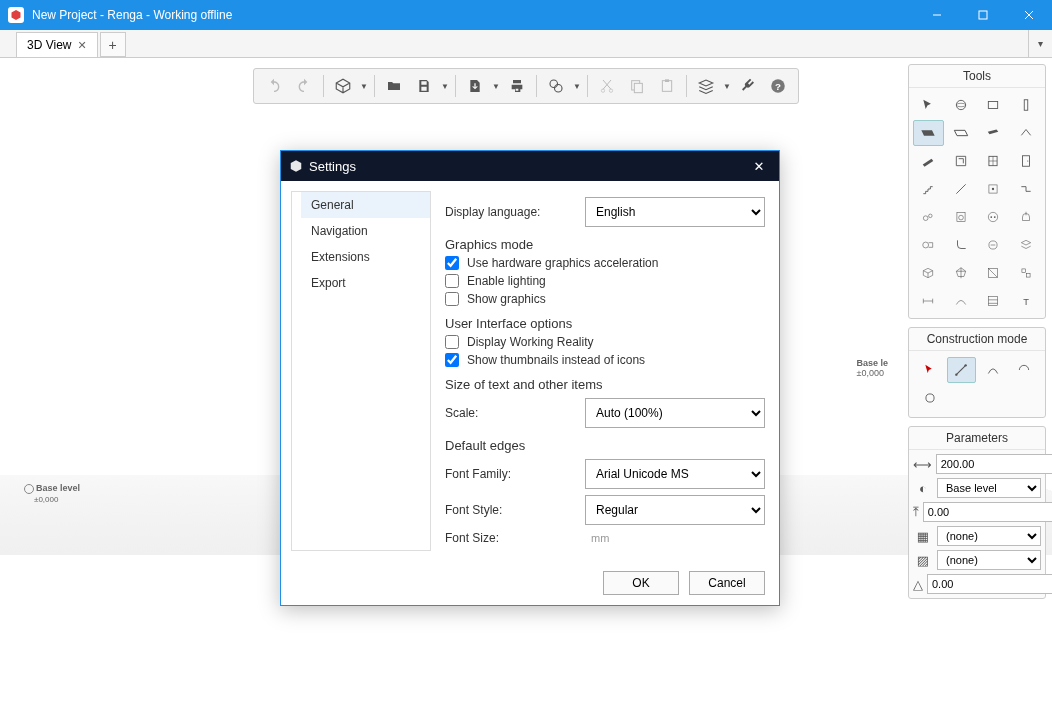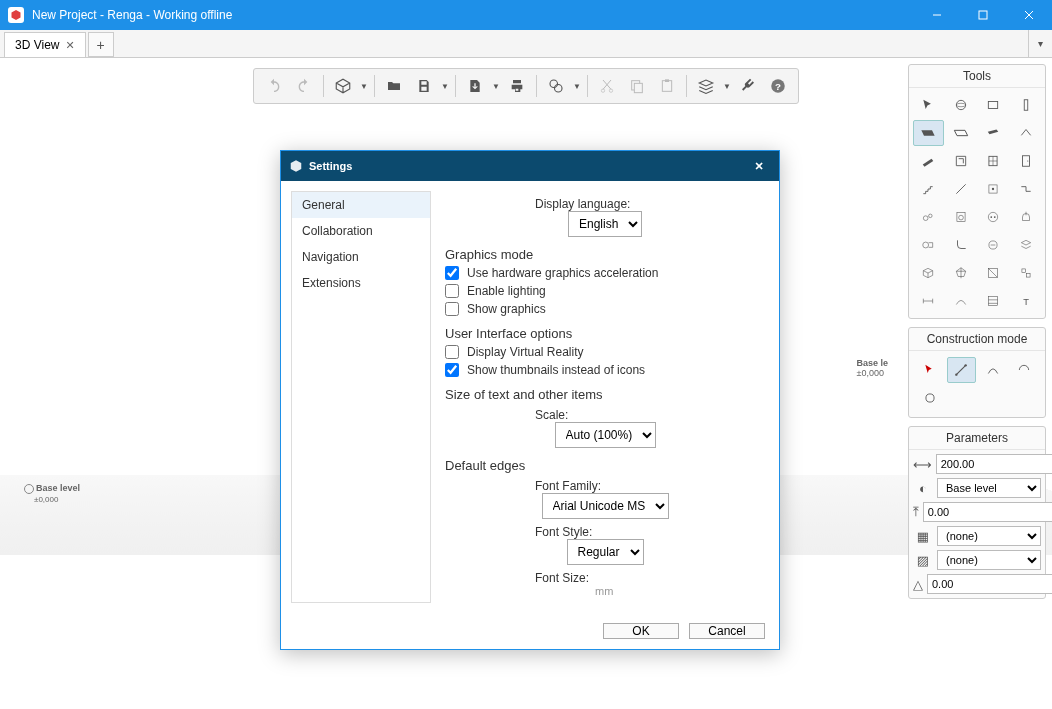--- a/index.html
+++ b/index.html
@@ -11,7 +11,7 @@
 .titlebar .winbtns { margin-left: auto; display: flex; }
 .titlebar .winbtn { width: 46px; height: 30px; display:flex; align-items:center; justify-content:center; color:#fff; }
 
-.tabbar { height: 28px; background: #f5f5f5; border-bottom: 1px solid #ccc; display:flex; align-items:stretch; padding-left:4px; }
+.tabbar { height: 28px; background: #f5f5f5; border-bottom: 1px solid #ccc; display:flex; align-items:stretch; padding-left:16px; }
 .tab { display:flex; align-items:center; padding: 0 10px; background:#fff; border:1px solid #ccc; border-bottom:none; margin-top:2px; font-size:12px; gap:6px;}
 .tab .tab-close { color:#666; font-size:11px; }
 .newtab { width:26px; display:flex;align-items:center;justify-content:center;border:1px solid #ccc;margin-top:2px;margin-left:2px;background:#fafafa;font-size:14px;color:#555;}

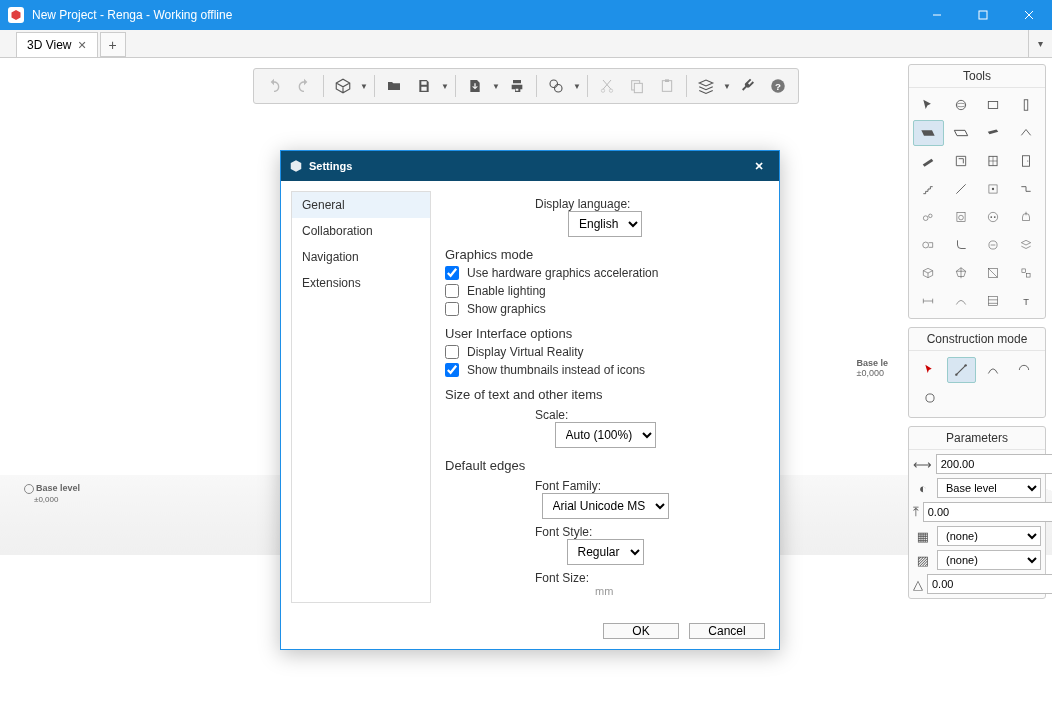--- a/index.html
+++ b/index.html
@@ -49,7 +49,7 @@
 
 
 .dialog { position:absolute; left:280px; top:92px; width:500px; background:#fff; border:1px solid #1e90e8; box-shadow:0 4px 20px rgba(0,0,0,0.25);}
-.dlg-title { height:30px; background:#0c4a6e; color:#fff; display:flex; align-items:center; padding:0 8px; font-size:11px;font-weight:bold;}
+.dlg-title { height:30px; background:#0f172a; color:#fff; display:flex; align-items:center; padding:0 8px; font-size:13px;}
 .dlg-title .dlg-close { margin-left:auto; width:24px;text-align:center; cursor:pointer;}
 .dlg-body { display:flex; }
 .dlg-nav { width:140px; border:1px solid #ddd; margin:10px; padding:0;}

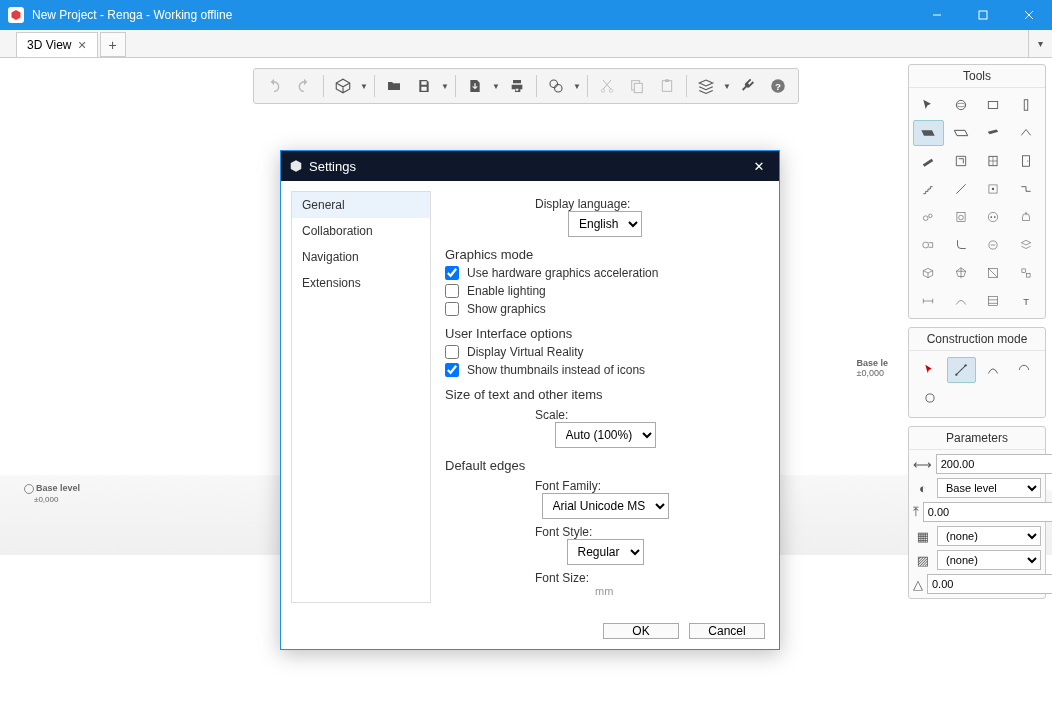--- a/index.html
+++ b/index.html
@@ -53,7 +53,7 @@
 .dlg-title .dlg-close { margin-left:auto; width:24px;text-align:center; cursor:pointer;}
 .dlg-body { display:flex; }
 .dlg-nav { width:140px; border:1px solid #ddd; margin:10px; padding:0;}
-.dlg-nav-item { padding:6px 10px; font-size:12px; color:#333; cursor:pointer;}
+.dlg-nav-item { padding:6px 10px; font-size:12px; color:#333; cursor:pointer;margin-left:9px;}
 .dlg-nav-item.sel { background:#eaf3fb; }
 .dlg-content { flex:1; padding:10px 14px 10px 4px; font-size:12px; color:#333;}
 .frow { display:flex; align-items:center; margin:6px 0;flex-direction:column;}

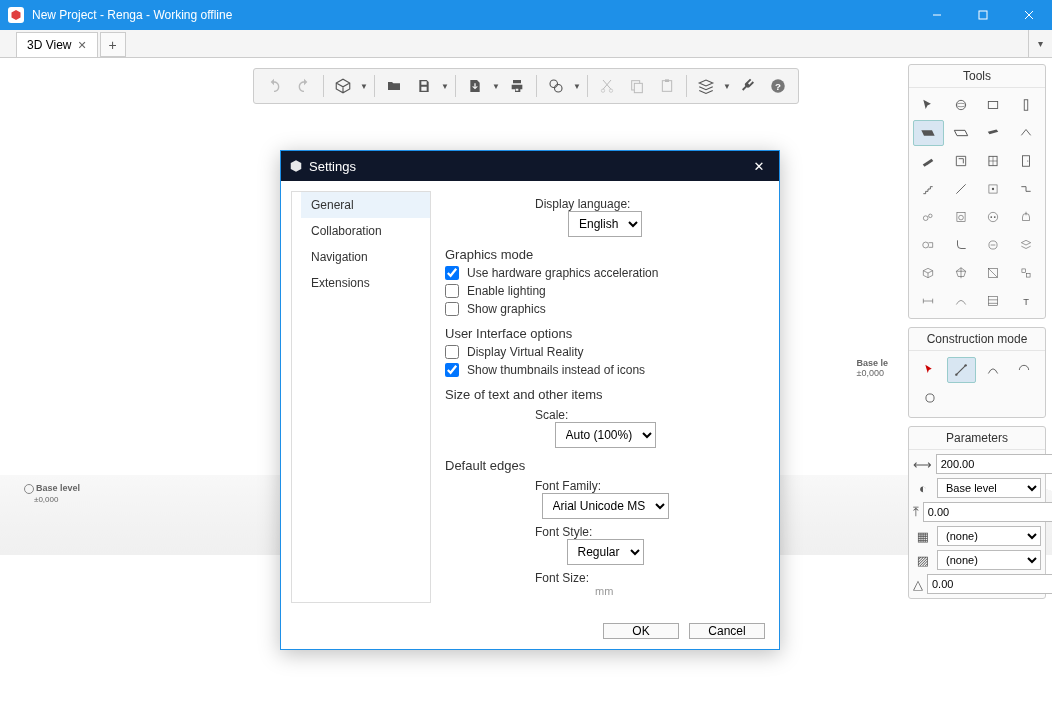--- a/index.html
+++ b/index.html
@@ -56,7 +56,7 @@
 .dlg-nav-item { padding:6px 10px; font-size:12px; color:#333; cursor:pointer;margin-left:9px;}
 .dlg-nav-item.sel { background:#eaf3fb; }
 .dlg-content { flex:1; padding:10px 14px 10px 4px; font-size:12px; color:#333;}
-.frow { display:flex; align-items:center; margin:6px 0;flex-direction:column;}
+.frow { display:flex; align-items:center; margin:6px 0;}
 .frow .flab { width:140px; }
 .frow select, .frow input[type=text] { flex:1; height:22px; border:1px solid #aaa; font-size:12px; padding:4px 6px; background:#fff;}
 .fh { font-size:13px; margin:10px 0 4px 0; }

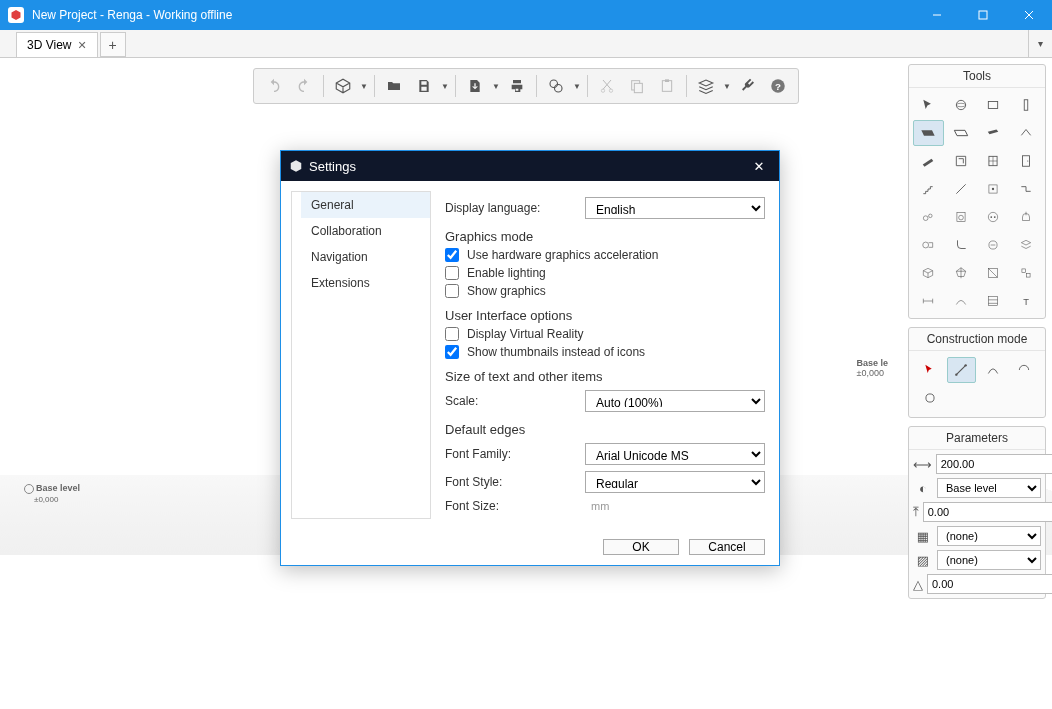--- a/index.html
+++ b/index.html
@@ -58,7 +58,7 @@
 .dlg-content { flex:1; padding:10px 14px 10px 4px; font-size:12px; color:#333;}
 .frow { display:flex; align-items:center; margin:6px 0;}
 .frow .flab { width:140px; }
-.frow select, .frow input[type=text] { flex:1; height:22px; border:1px solid #aaa; font-size:12px; padding:4px 6px; background:#fff;}
+.frow select, .frow input[type=text] { flex:1; height:30px; border:1px solid #aaa; font-size:12px; padding:4px 6px; background:#fff;}
 .fh { font-size:13px; margin:10px 0 4px 0; }
 .chk { display:flex; align-items:center; gap:8px; margin:4px 0 4px 0; padding-left:0;}
 .chk input { width:14px; height:14px;}

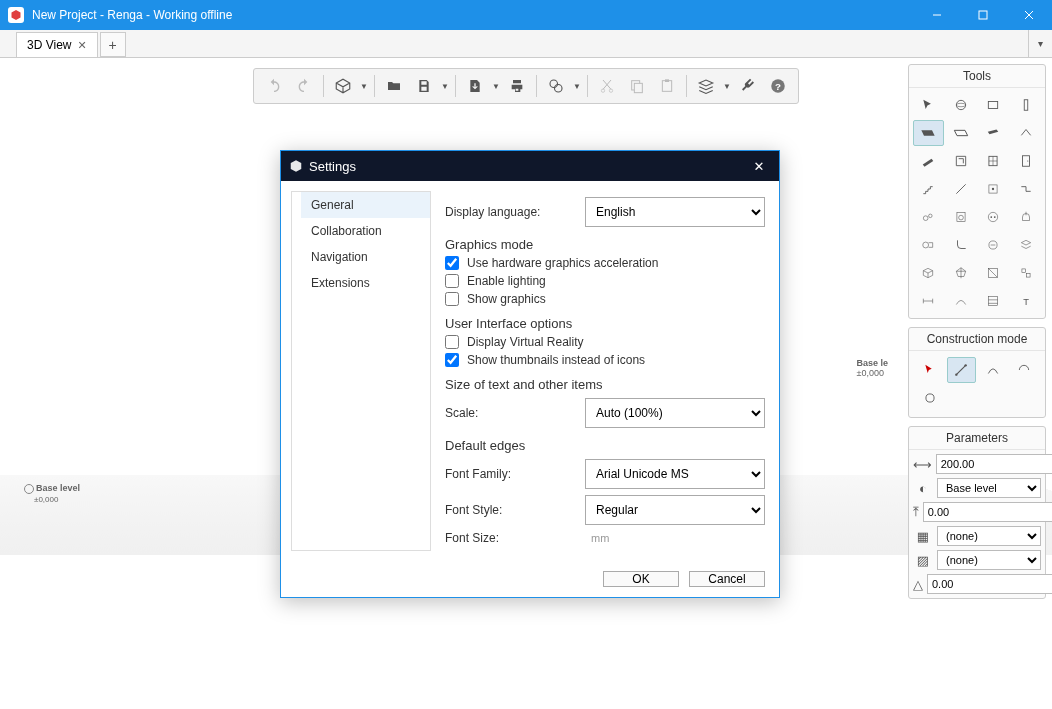--- a/index.html
+++ b/index.html
@@ -472,7 +472,6 @@
     <div class="dlg-body">
       <div class="dlg-nav">
         <div class="dlg-nav-item sel">General</div>
-        <div class="dlg-nav-item">Collaboration</div>
         <div class="dlg-nav-item">Navigation</div>
         <div class="dlg-nav-item">Extensions</div>
       </div>

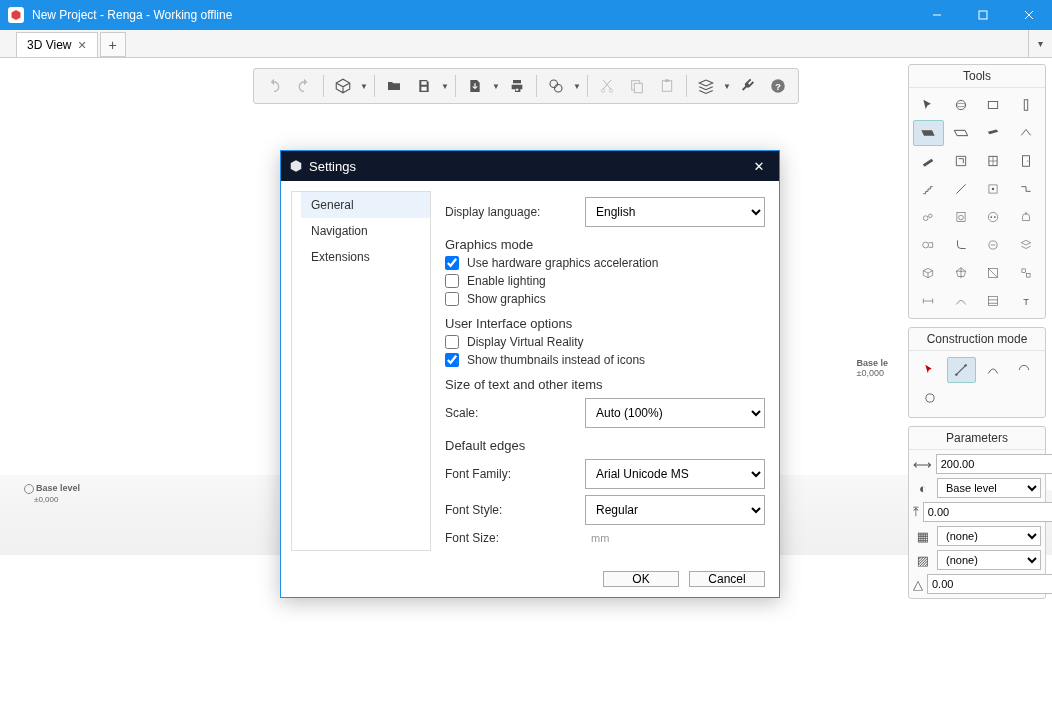--- a/index.html
+++ b/index.html
@@ -474,6 +474,7 @@
         <div class="dlg-nav-item sel">General</div>
         <div class="dlg-nav-item">Navigation</div>
         <div class="dlg-nav-item">Extensions</div>
+        <div class="dlg-nav-item">Export</div>
       </div>
       <div class="dlg-content">
         <div class="frow">

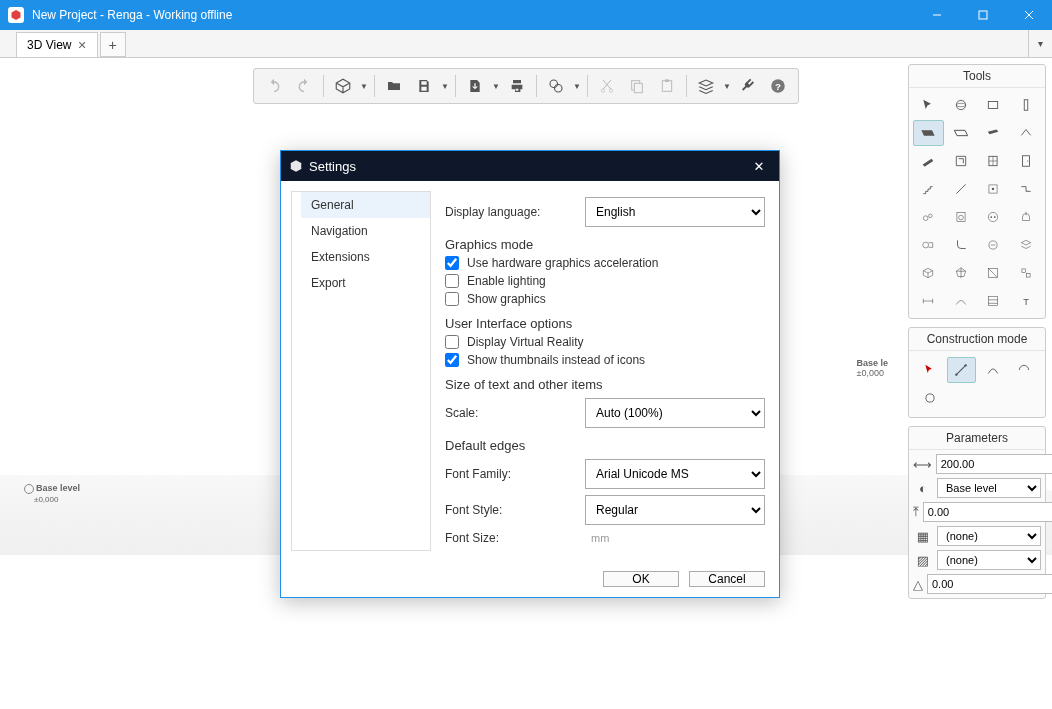--- a/index.html
+++ b/index.html
@@ -497,7 +497,7 @@
         <div class="fh">User Interface options</div>
         <label class="chk">
             <input type="checkbox" style="">
-            <span>Display Virtual Reality</span>
+            <span>Display Working Reality</span>
           </label>
         <label class="chk">
             <input type="checkbox" checked="" style="">

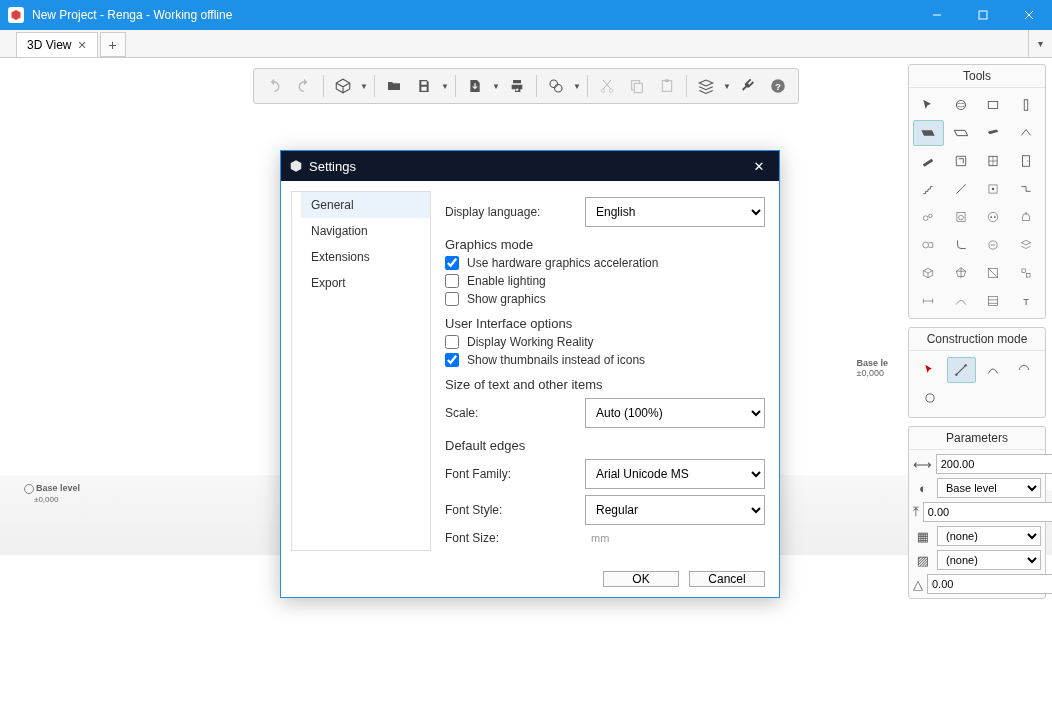--- a/index.html
+++ b/index.html
@@ -63,7 +63,7 @@
 .chk { display:flex; align-items:center; gap:8px; margin:4px 0 4px 0; padding-left:0;}
 .chk input { width:14px; height:14px;}
 .dlg-foot { display:flex; justify-content:flex-end; gap:10px; padding:10px 14px; }
-.btn { min-width:76px; height:16px; border:1px solid #aaa; background:#fafafa; font-size:12px; cursor:pointer;}
+.btn { min-width:76px; height:24px; border:1px solid #aaa; background:#fafafa; font-size:12px; cursor:pointer;}
 .funit { color:#999; font-size:11px; margin-left:6px; width:26px; text-align:left;}
 svg { display:block; }
 </style>

